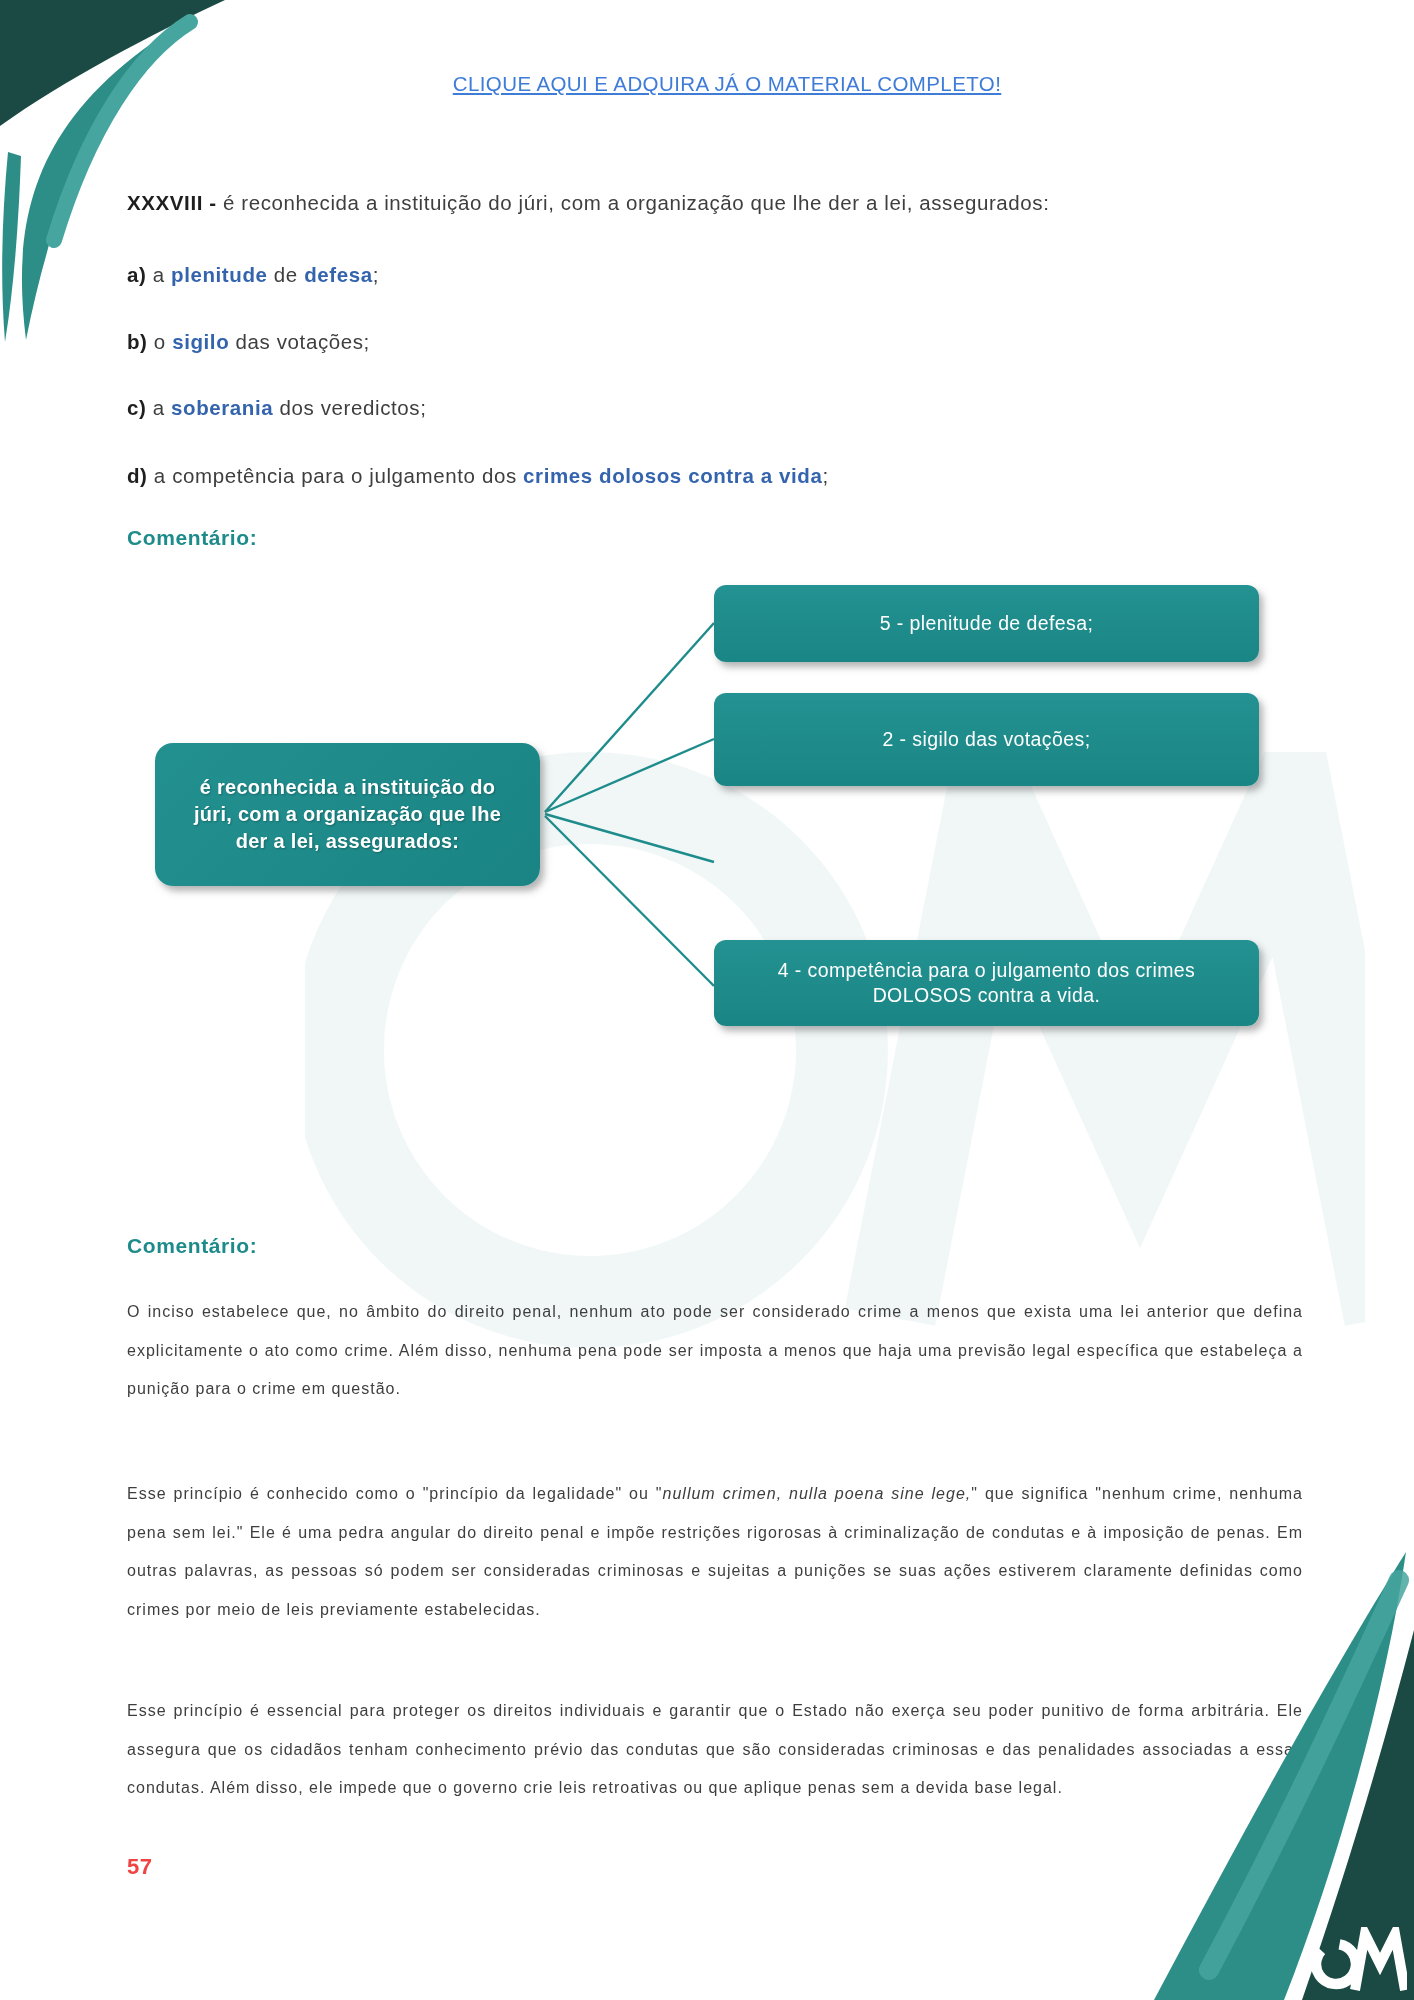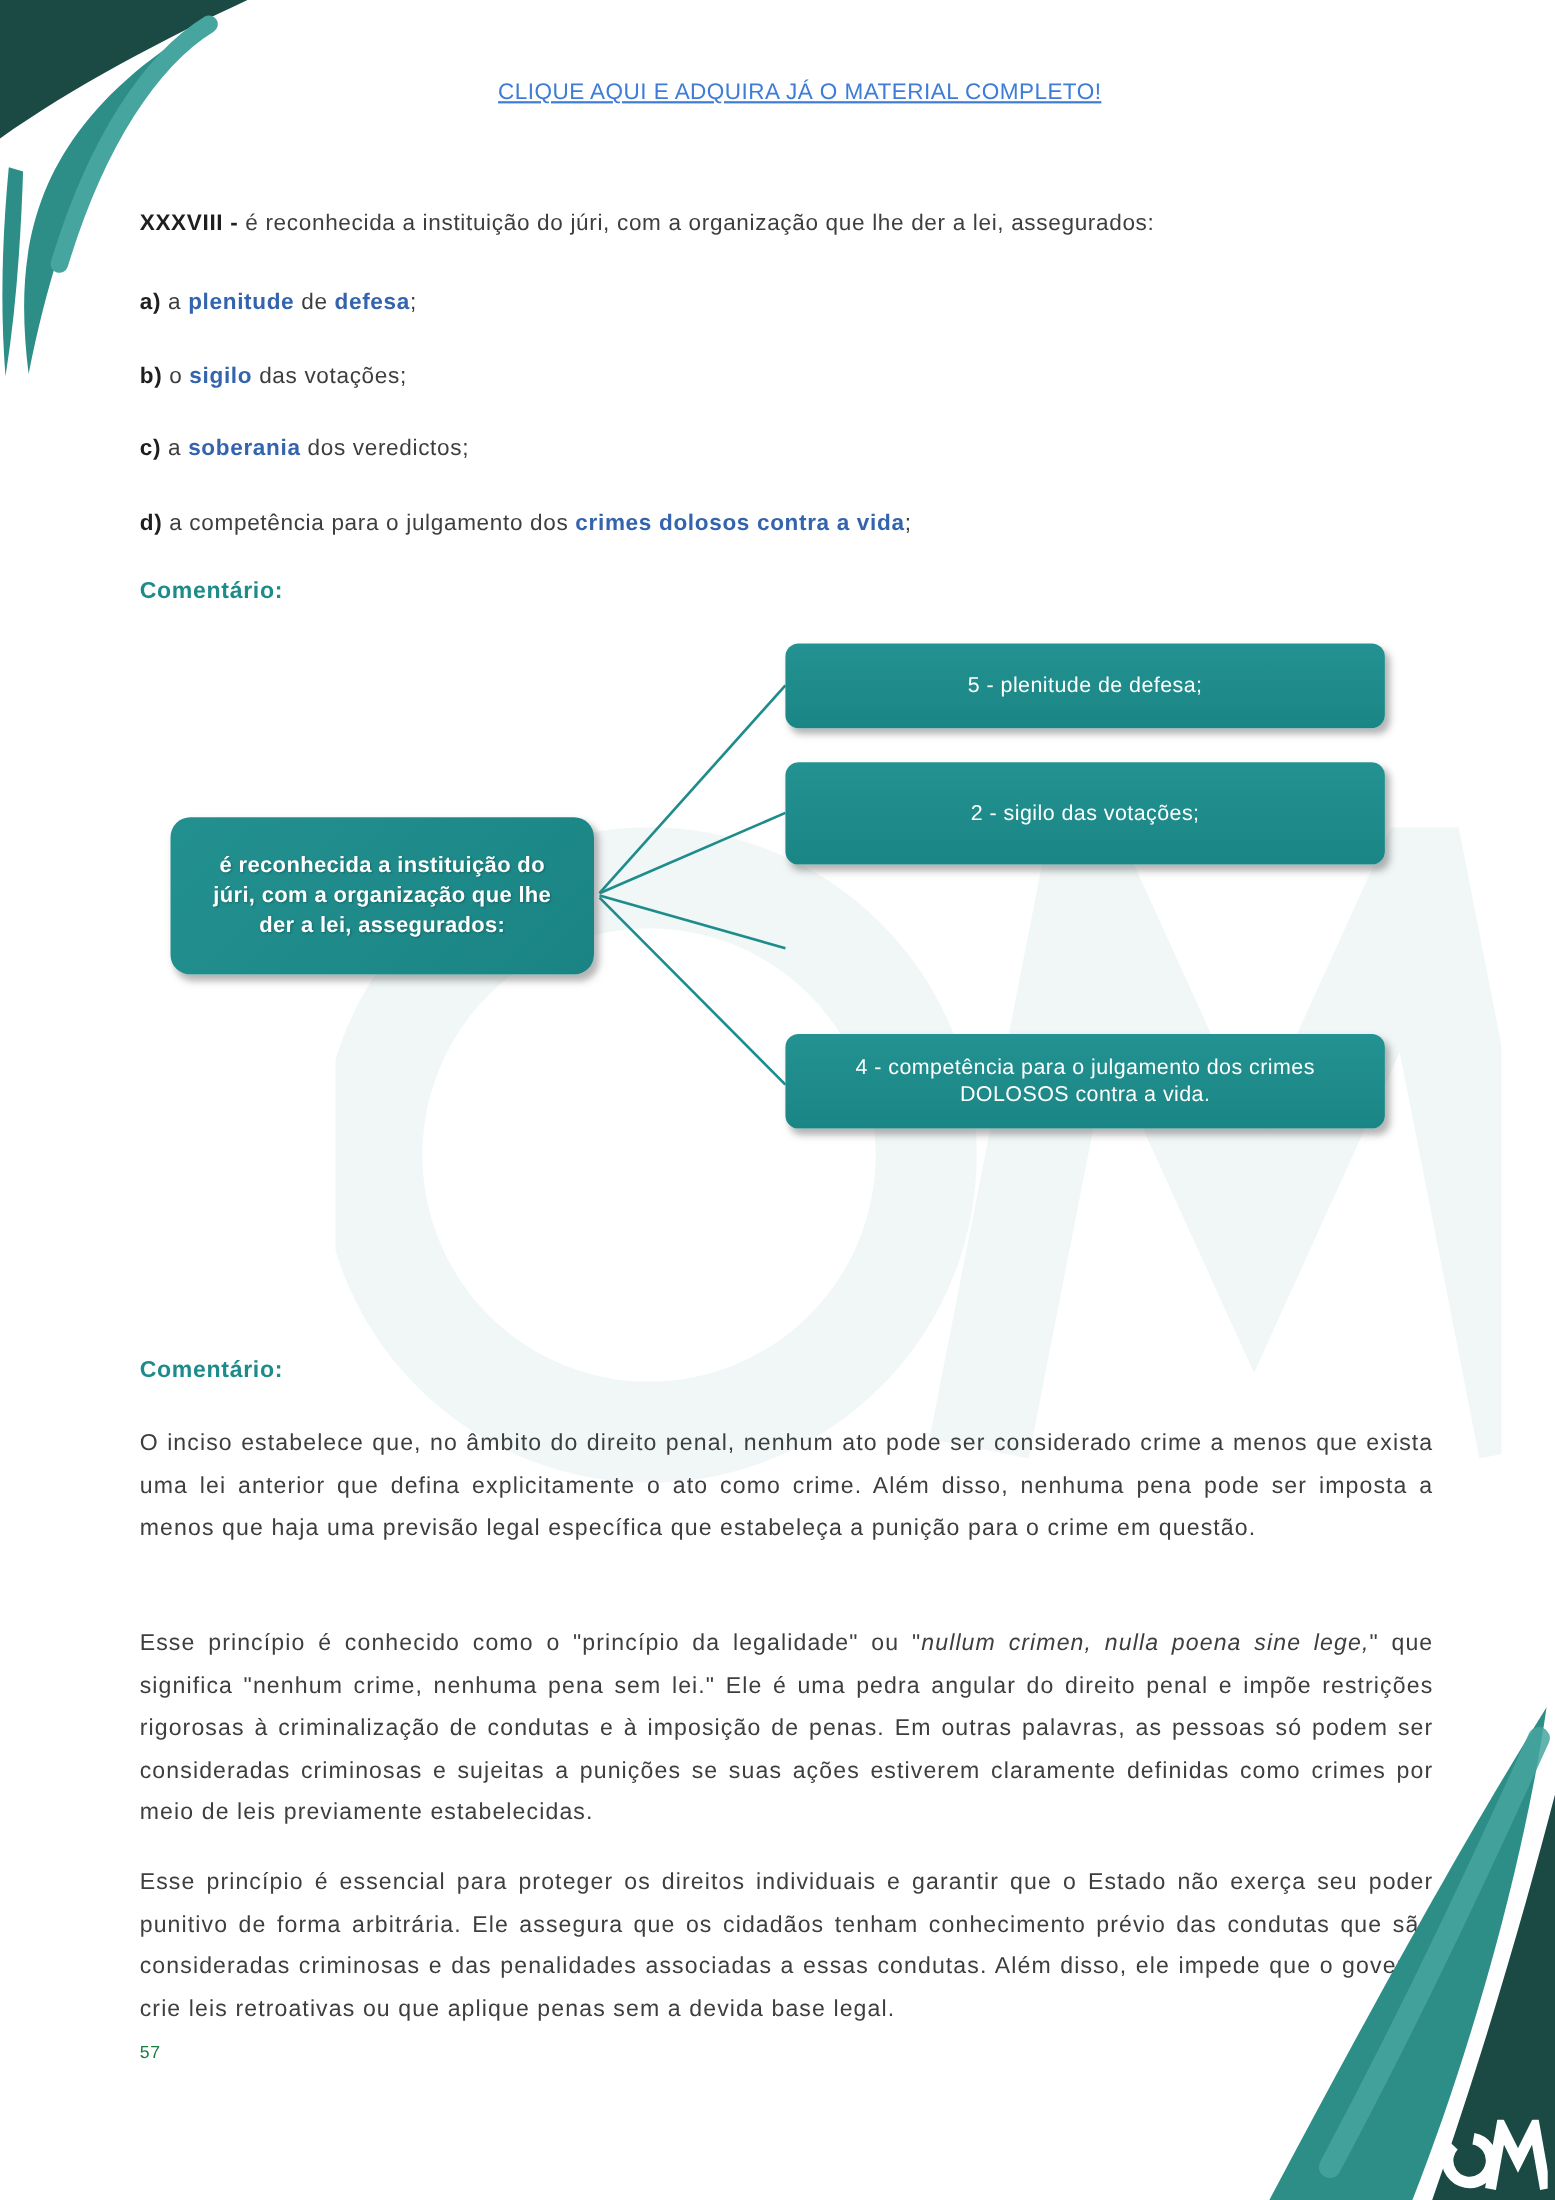--- a/index.html
+++ b/index.html
@@ -35,7 +35,7 @@
   .b-p3{top:1692px}
   .b-pageno{top:1854px}
 
-  .para{font-size:21px;letter-spacing:1px;line-height:38.5px;text-align:justify;color:#3e3e3e}
+  .para{font-size:16px;letter-spacing:1px;line-height:38.5px;text-align:justify;color:#3e3e3e}
   .comment{color:#1e8b8b;font-weight:700;font-size:21px}
   .pageno{color:#15803d;font-weight:400;font-size:16px}
 

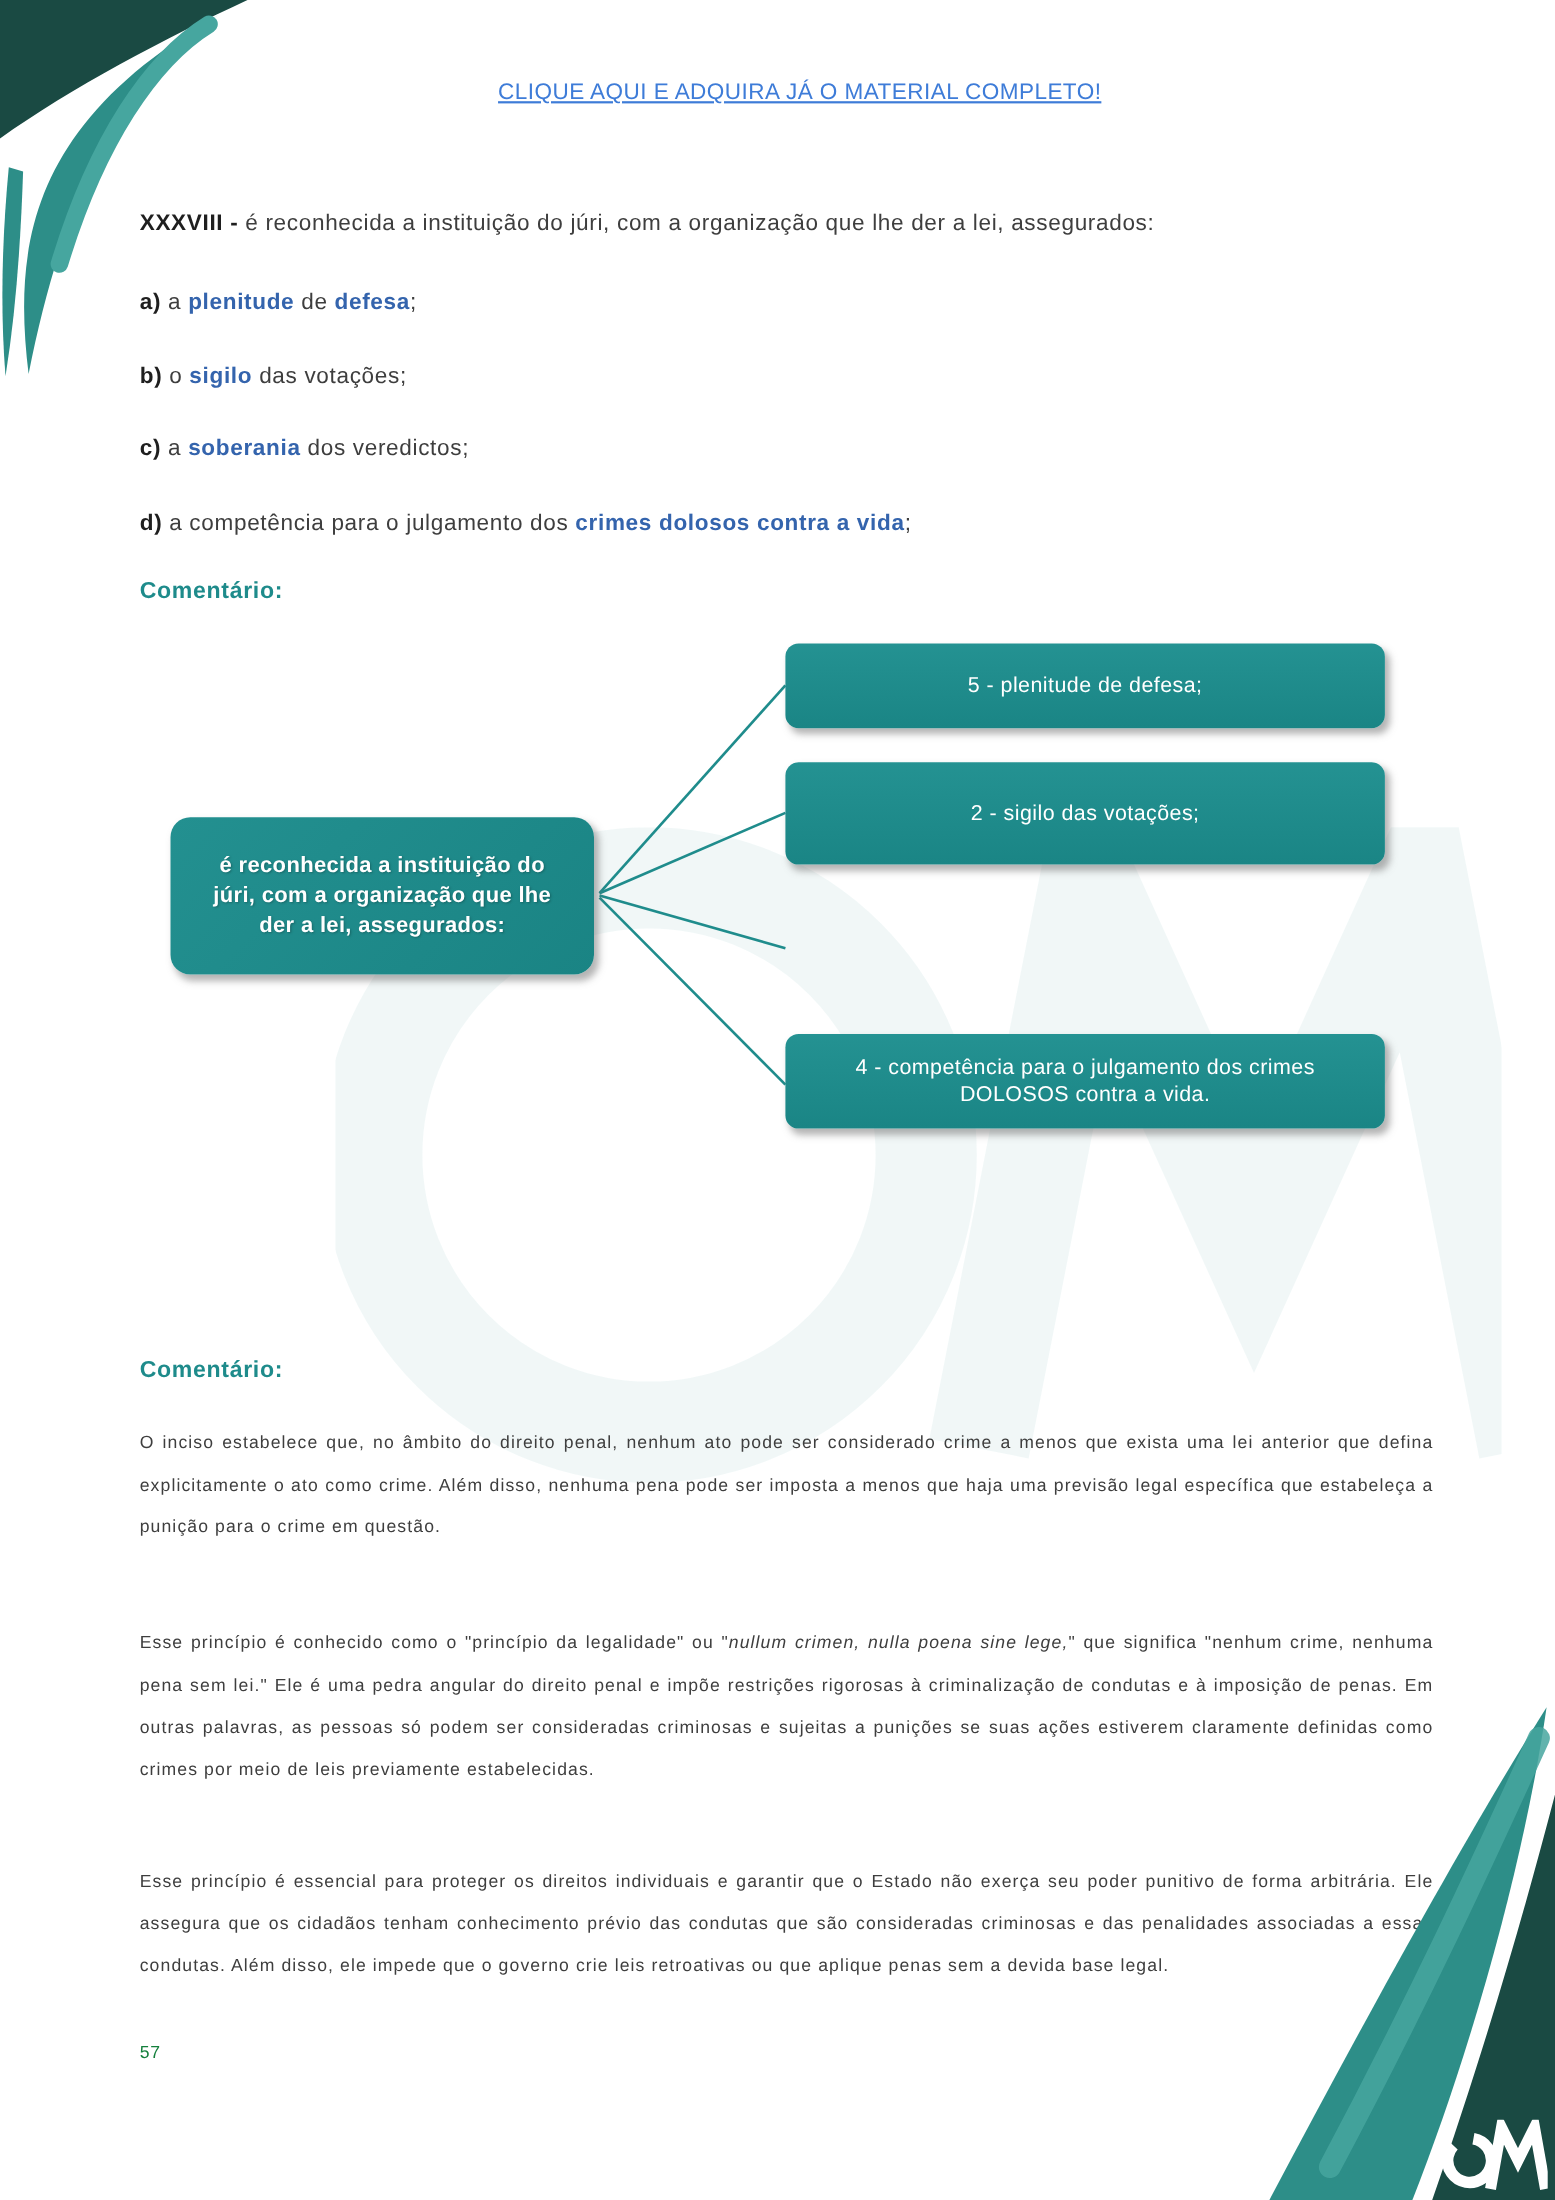--- a/index.html
+++ b/index.html
@@ -37,7 +37,7 @@
 
   .para{font-size:16px;letter-spacing:1px;line-height:38.5px;text-align:justify;color:#3e3e3e}
   .comment{color:#1e8b8b;font-weight:700;font-size:21px}
-  .pageno{color:#15803d;font-weight:400;font-size:16px}
+  .pageno{color:#ef4444;font-weight:700;font-size:22px}
 
   .r-b{font-weight:700;color:#1f1f1f}
   .r-bb{font-weight:700;color:#3464ad}

